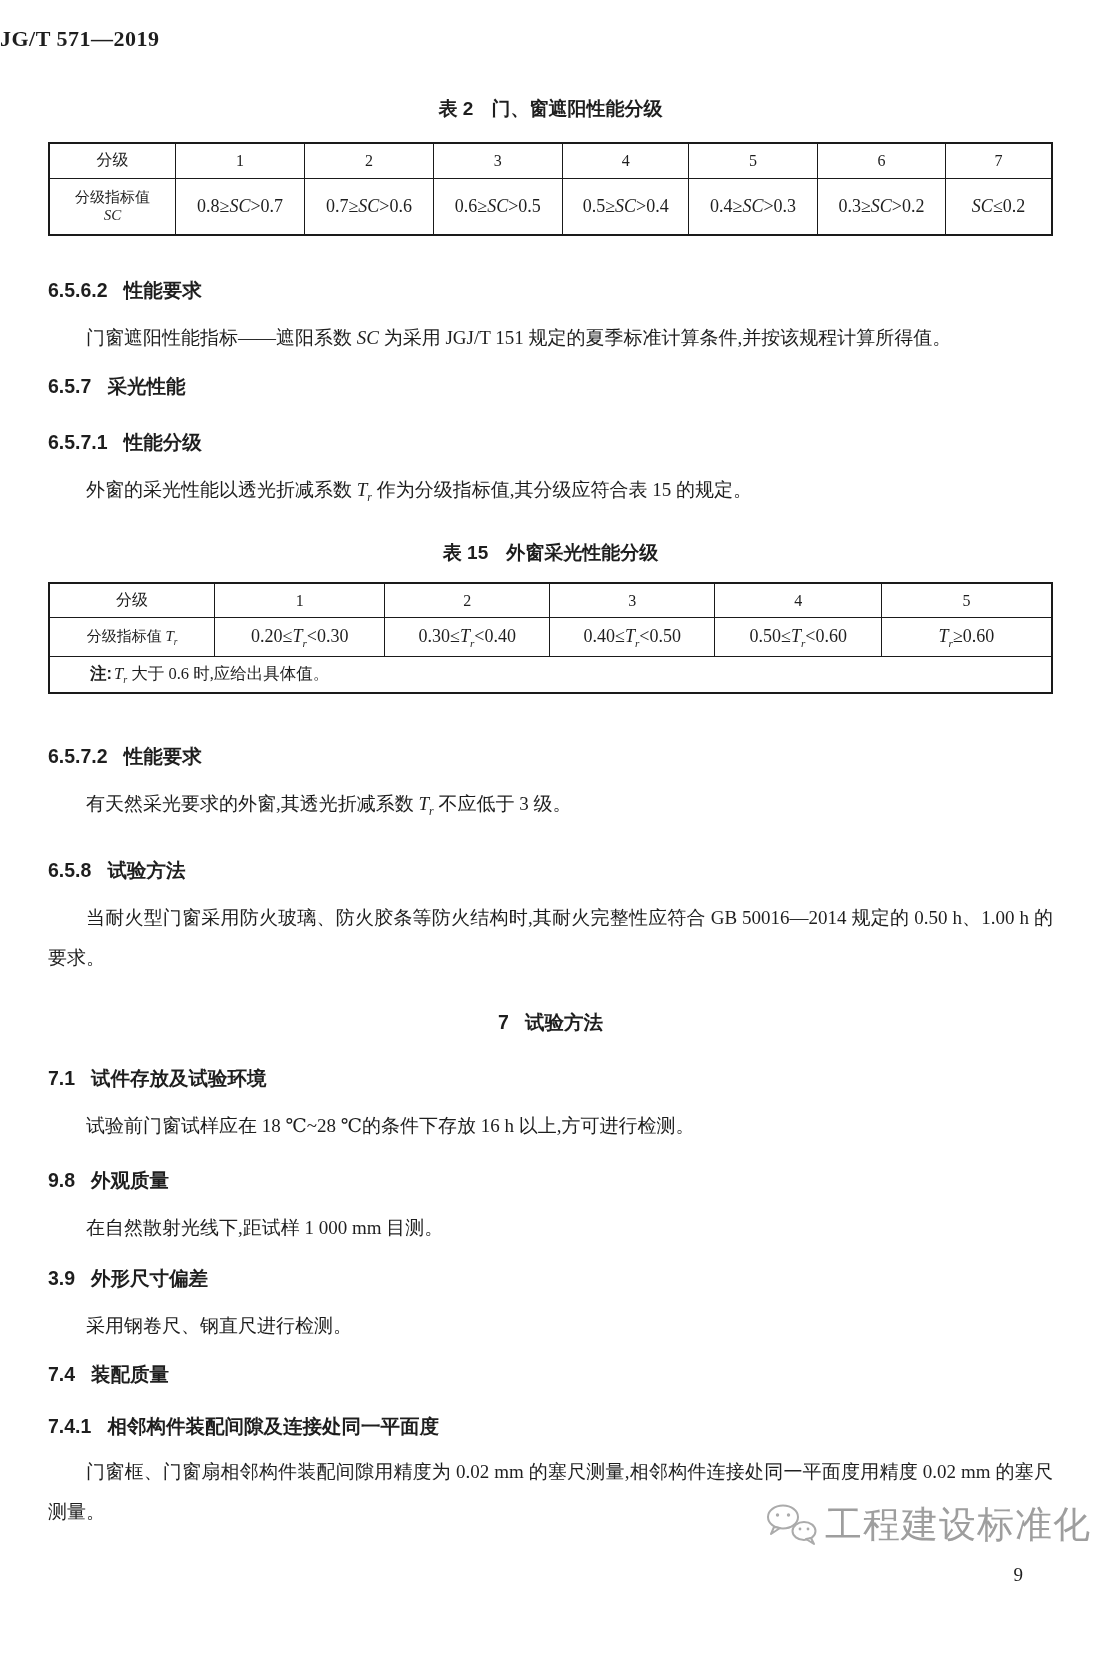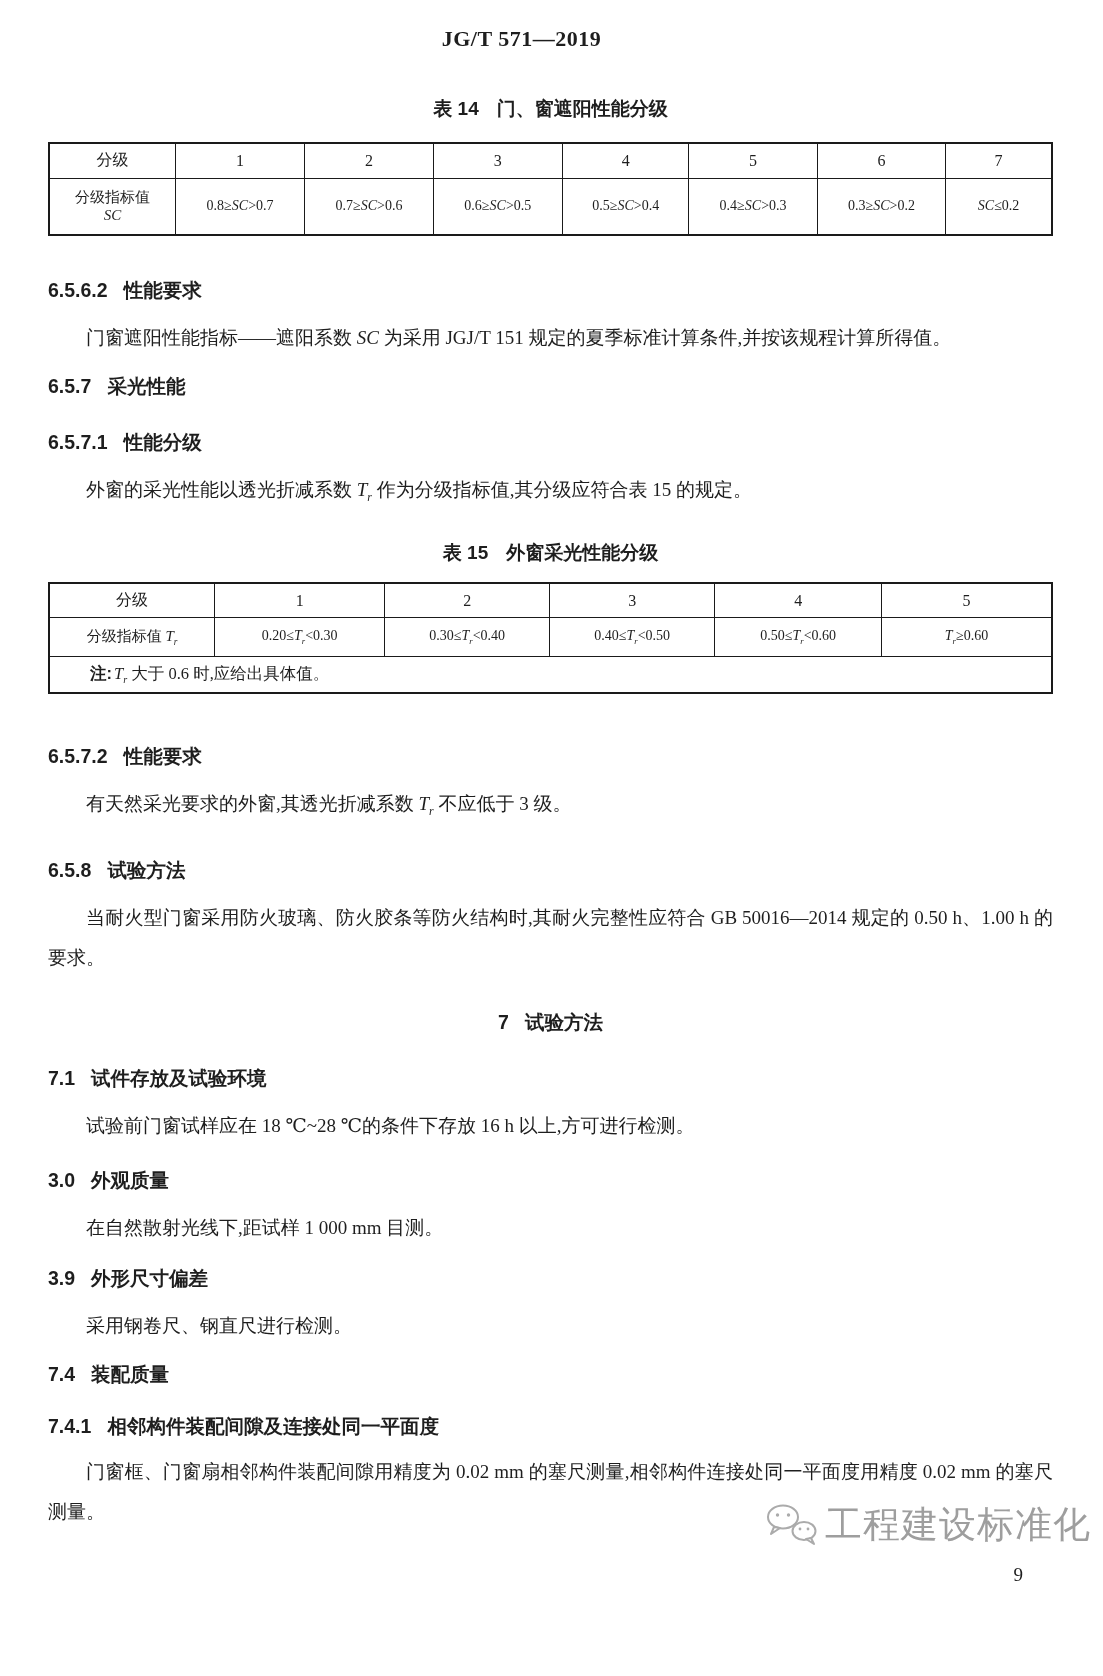--- a/index.html
+++ b/index.html
@@ -16,7 +16,7 @@
 
   .doc-header {
     padding: 26px 60px 0 0;
-    text-align: center;
+    text-align: left;
     font-weight: bold;
     font-size: 22px;
     letter-spacing: 0.5px;

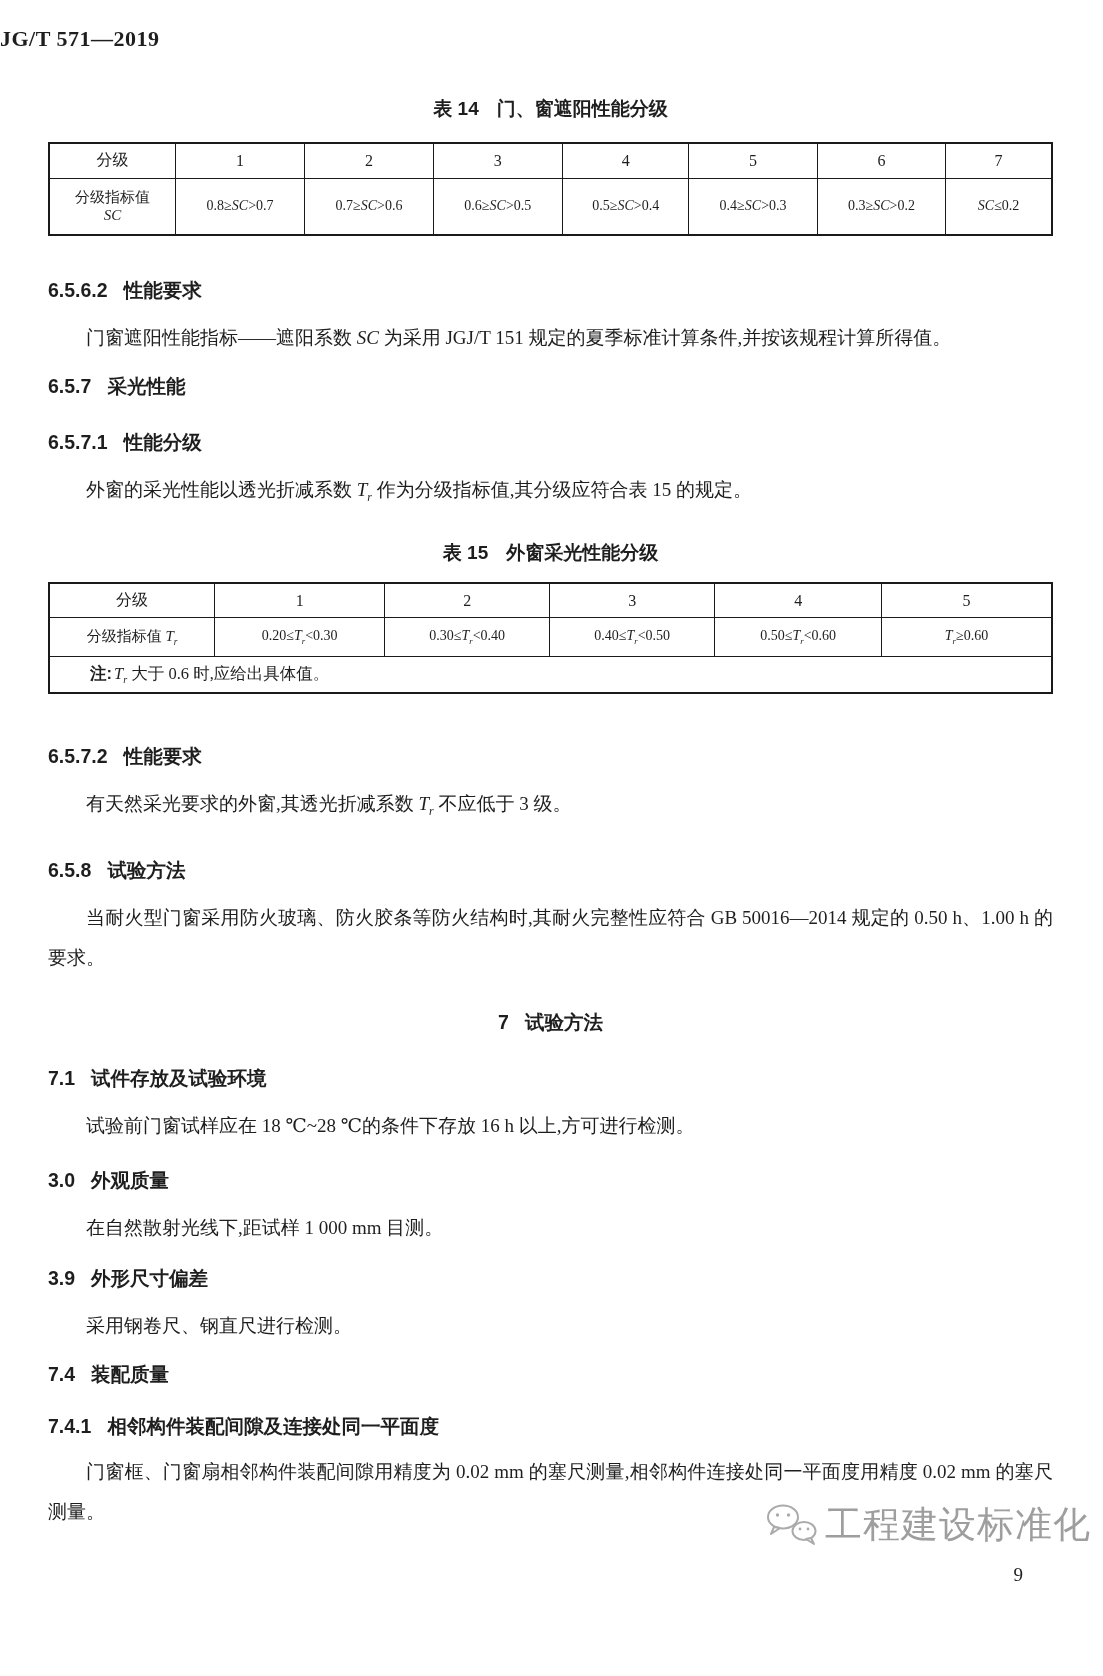--- a/index.html
+++ b/index.html
@@ -112,7 +112,7 @@
   <div class="content">
 
     <div class="caption mt44">
-      <span class="cap-num">表 14</span><span>门、窗遮阳性能分级</span>
+      <span class="cap-num">表 2</span><span>门、窗遮阳性能分级</span>
     </div>
     <table class="mt20">
       <colgroup>

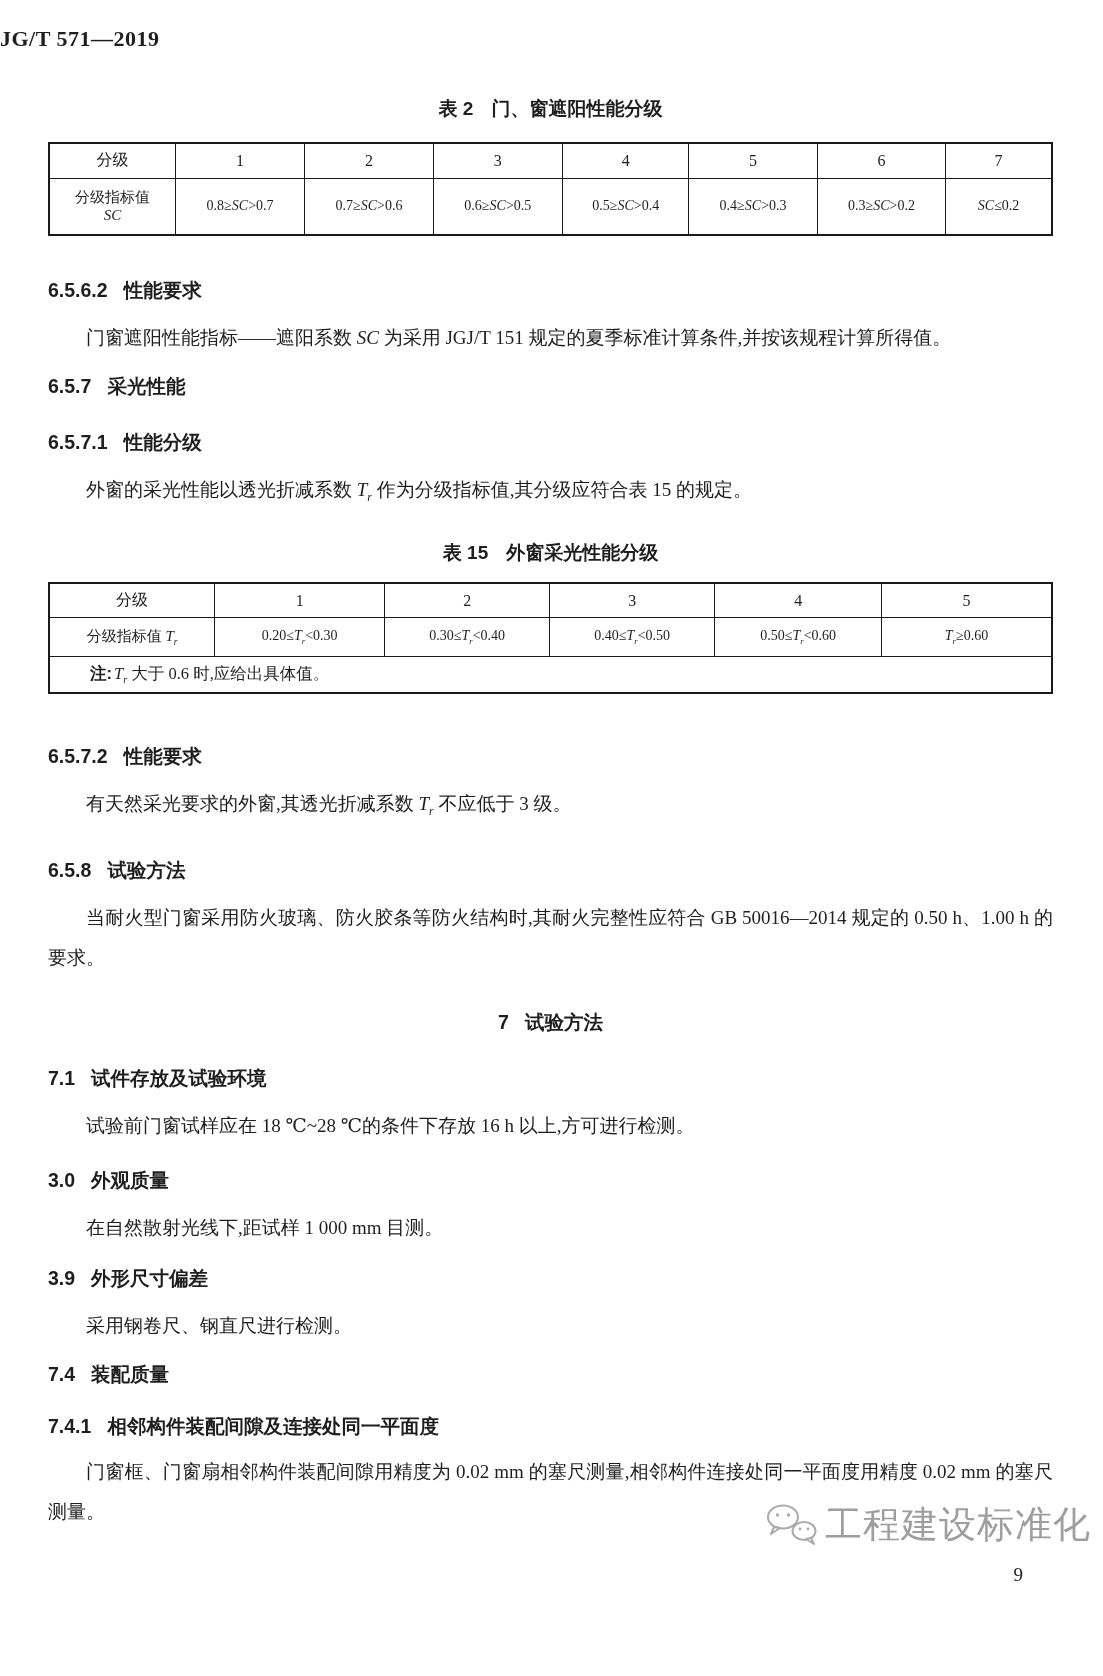--- a/index.html
+++ b/index.html
@@ -41,7 +41,7 @@
     border: 1px solid #1a1a1a;
     text-align: center;
     vertical-align: middle;
-    font-size: 14px;
+    font-size: 18px;
     padding: 2px;
   }
   .t14-head td, .t15-head td { height: 35px; font-size: 16px; }

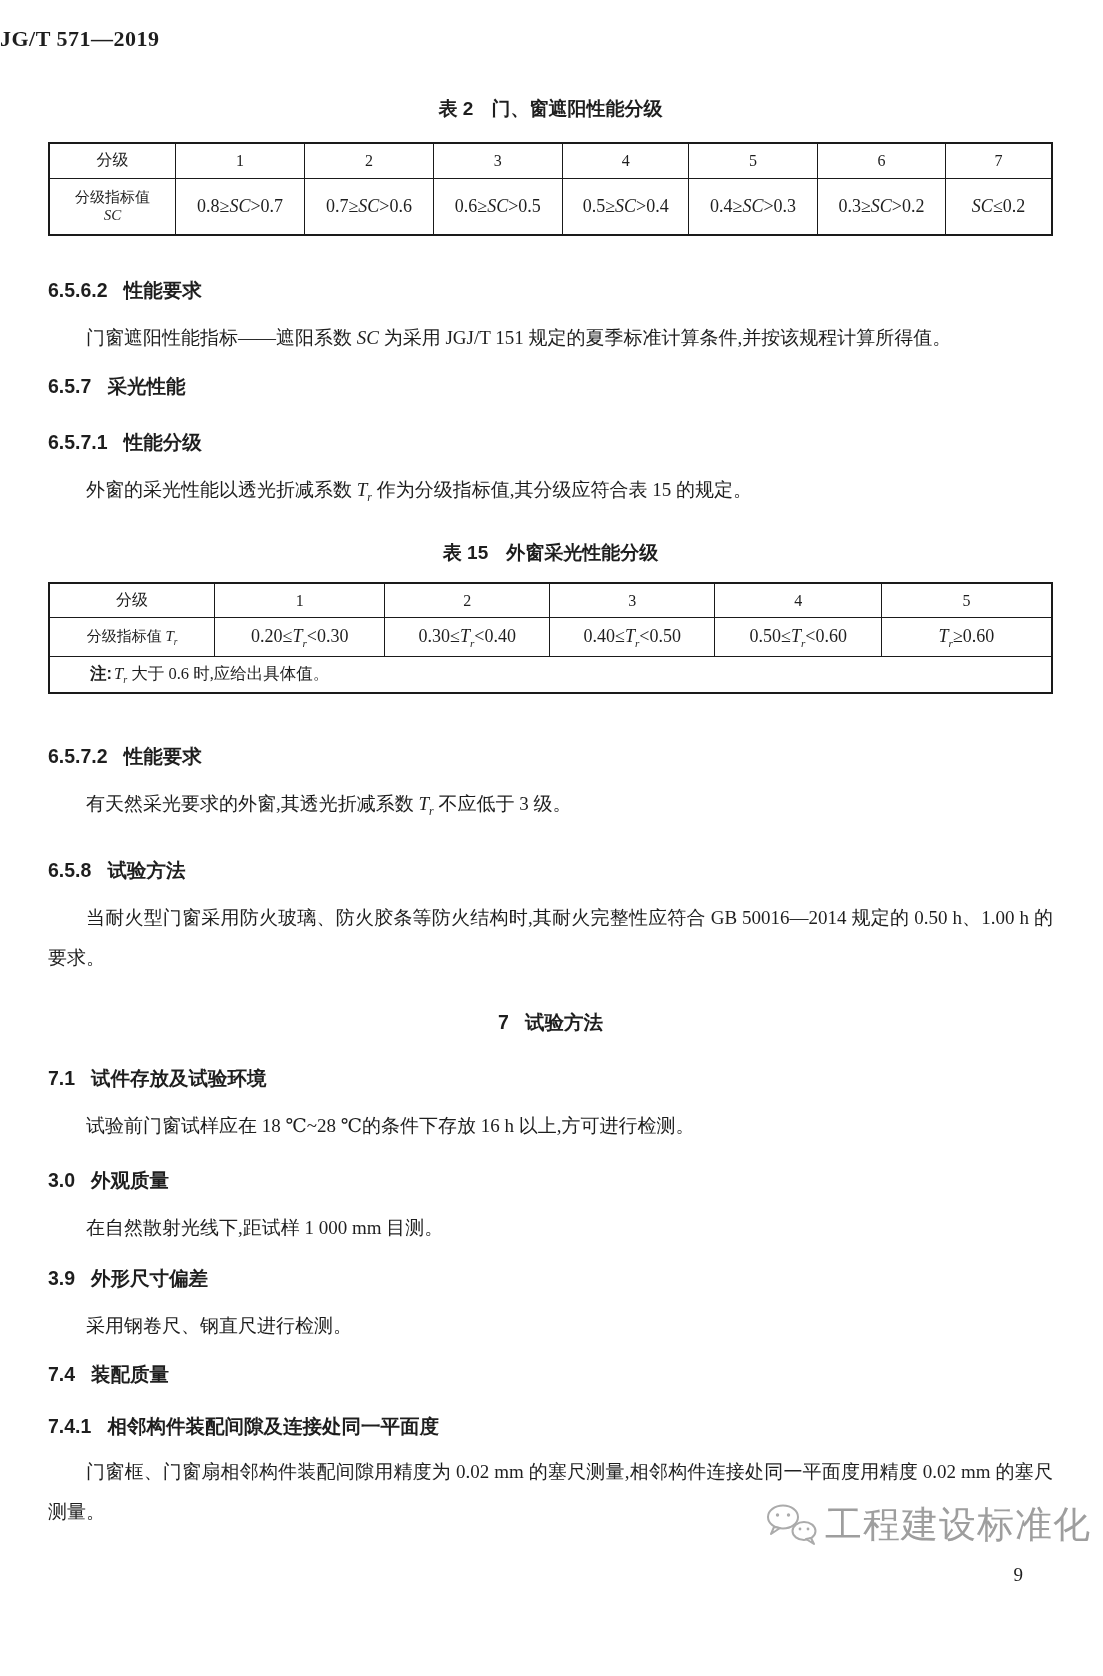--- a/index.html
+++ b/index.html
@@ -221,7 +221,7 @@
     <p class="para mt14">试验前门窗试样应在 18 ℃~28 ℃的条件下存放 16 h 以上,方可进行检测。</p>
 
     <div class="hd mt20">
-      <span class="num">3.0</span><span>外观质量</span>
+      <span class="num">9.8</span><span>外观质量</span>
     </div>
     <p class="para mt14">在自然散射光线下,距试样 1 000 mm 目测。</p>
 

